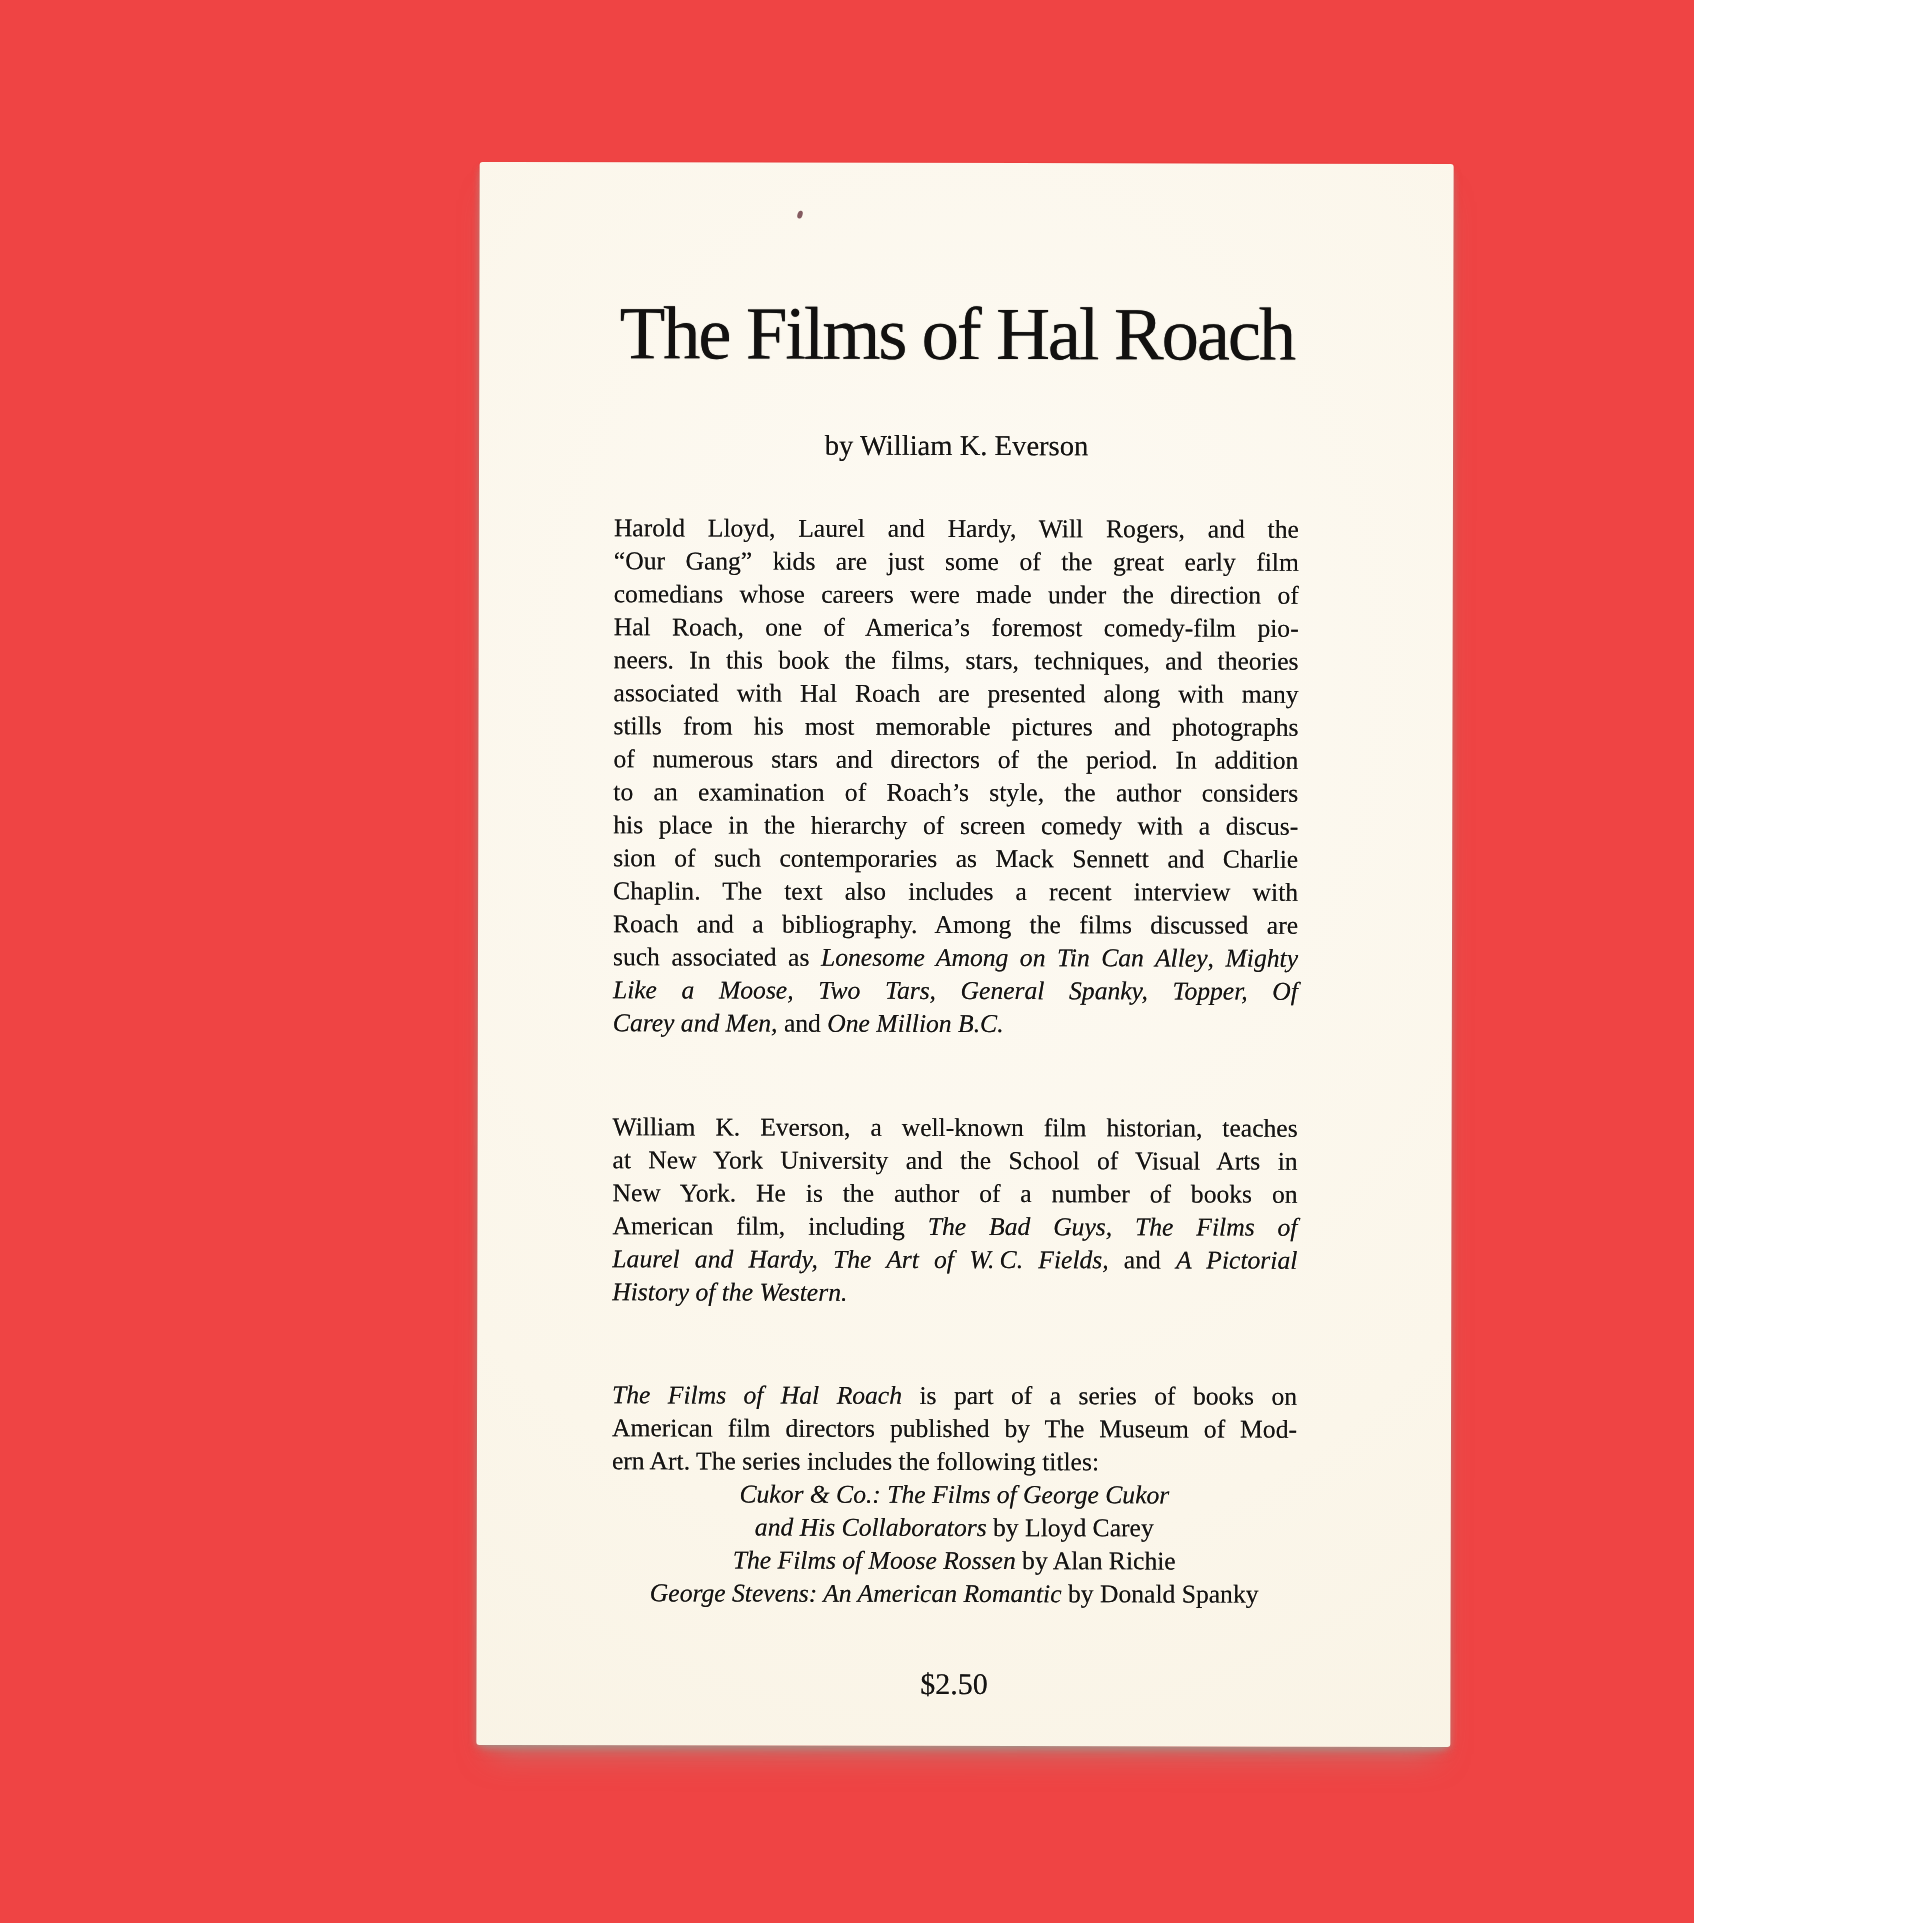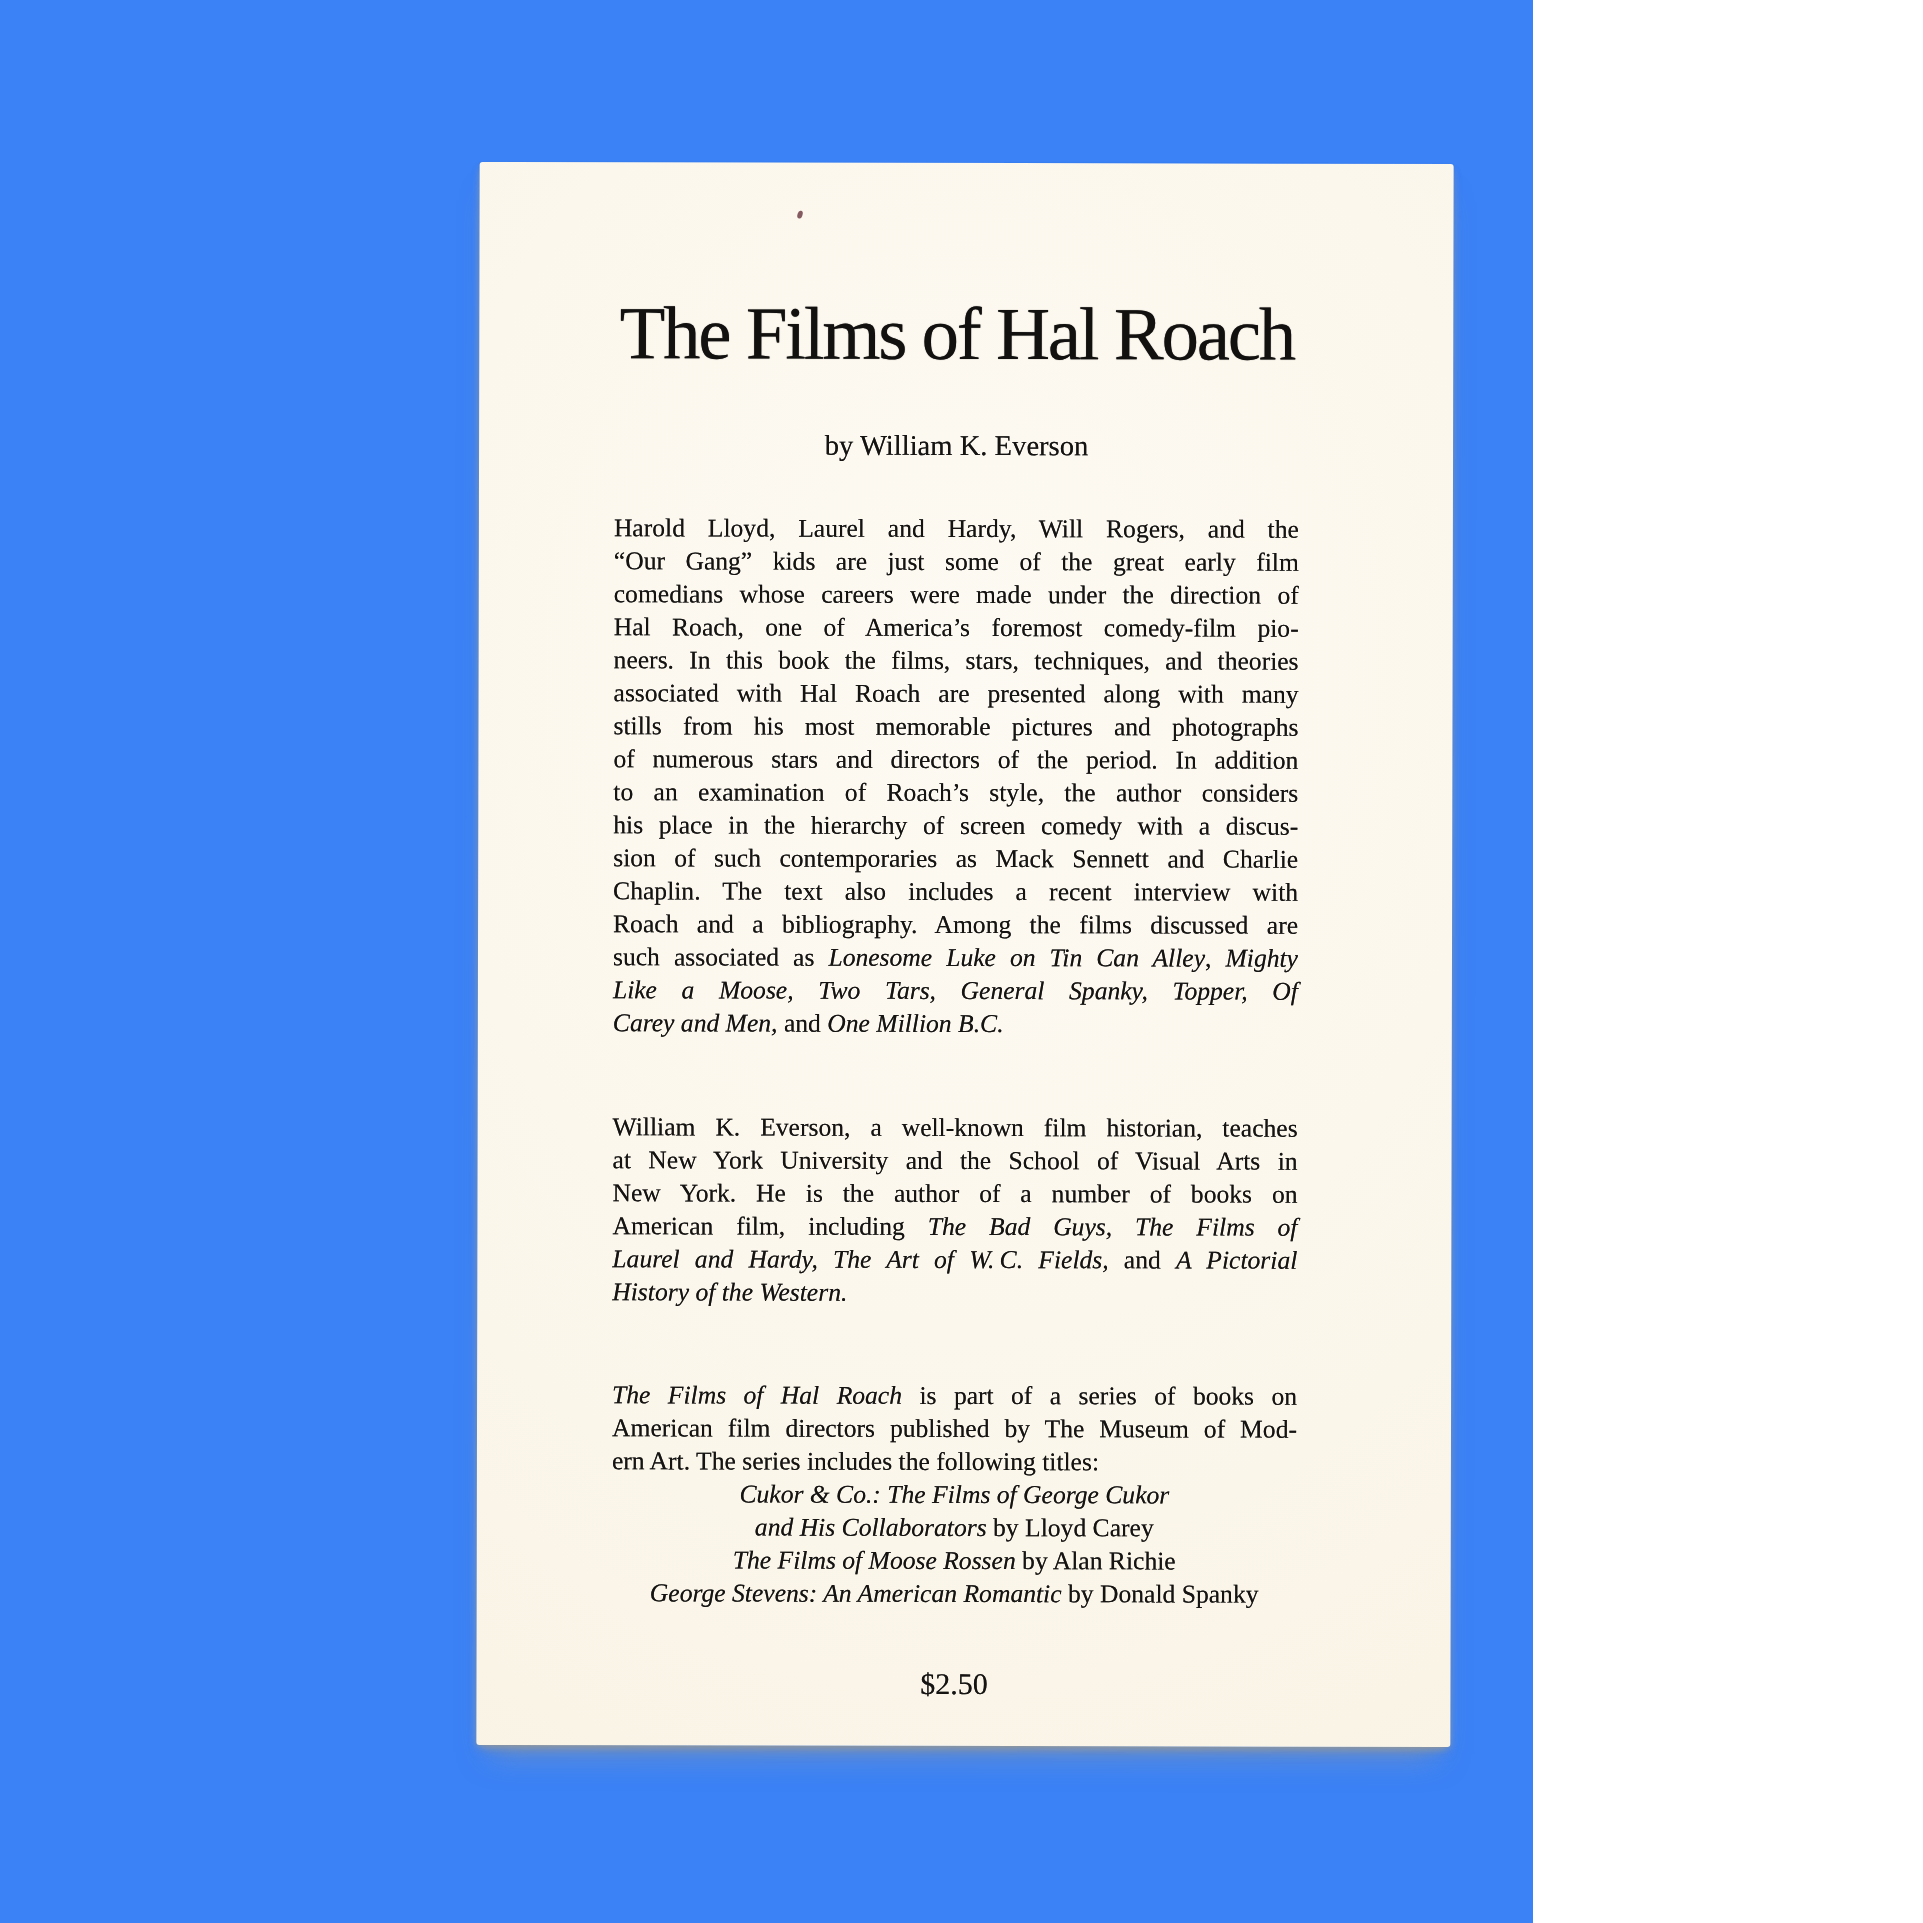--- a/index.html
+++ b/index.html
@@ -13,9 +13,9 @@
   }
   .scan-wrap {
     position: relative;
-    width: 1533px;
+    width: 1694px;
     height: 1924px;
-    background: #3b82f6;
+    background: #ef4444;
   }
   .page {
     position: absolute;

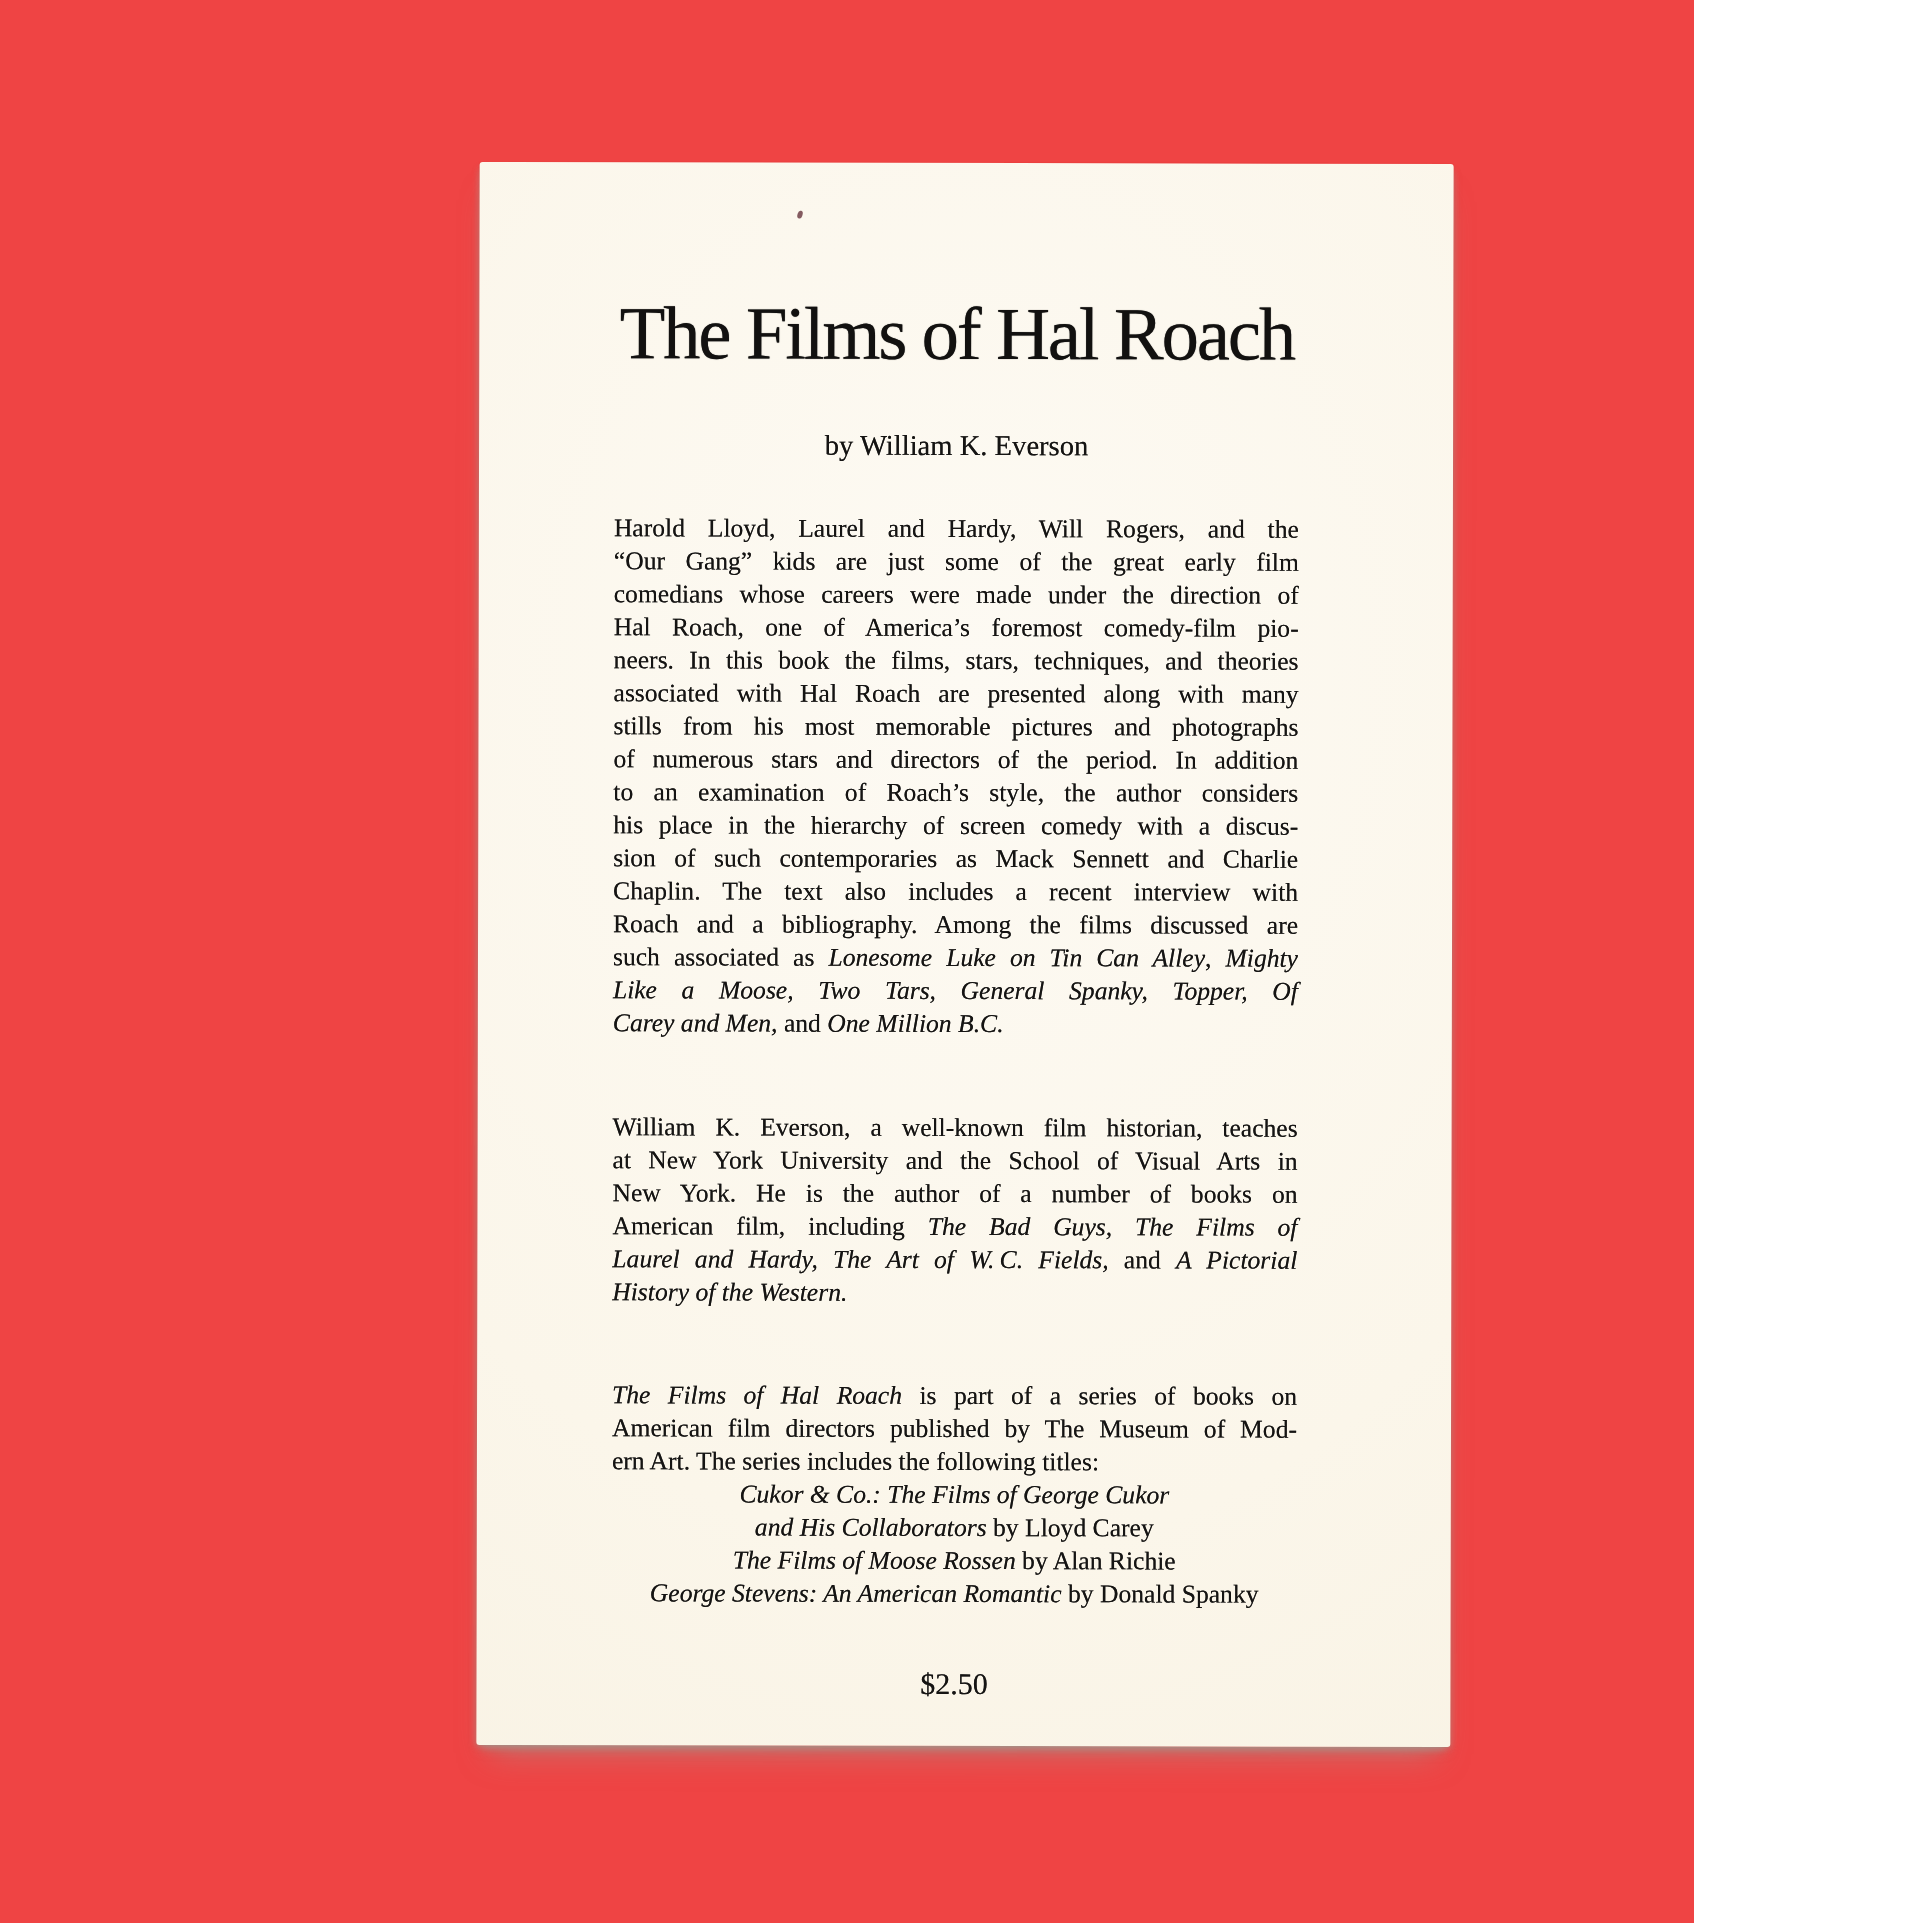--- a/index.html
+++ b/index.html
@@ -122,7 +122,7 @@
         <div class="line just"><span>sion of such contemporaries as Mack Sennett and Charlie</span></div>
         <div class="line just"><span>Chaplin. The text also includes a recent interview with</span></div>
         <div class="line just"><span>Roach and a bibliography. Among the films discussed are</span></div>
-        <div class="line just"><span>such associated as </span><span class="it">Lonesome Luke on Tin Can Alley</span><span>, </span><span class="it">Mighty</span></div>
+        <div class="line just"><span>such associated as </span><span class="it">Lonesome Among on Tin Can Alley</span><span>, </span><span class="it">Mighty</span></div>
         <div class="line just"><span class="it">Like a Moose, Two Tars, General Spanky, Topper, Of</span></div>
         <div class="line last"><span class="it">Carey and Men,</span><span> and </span><span class="it">One Million B.C.</span></div>
       </div>

